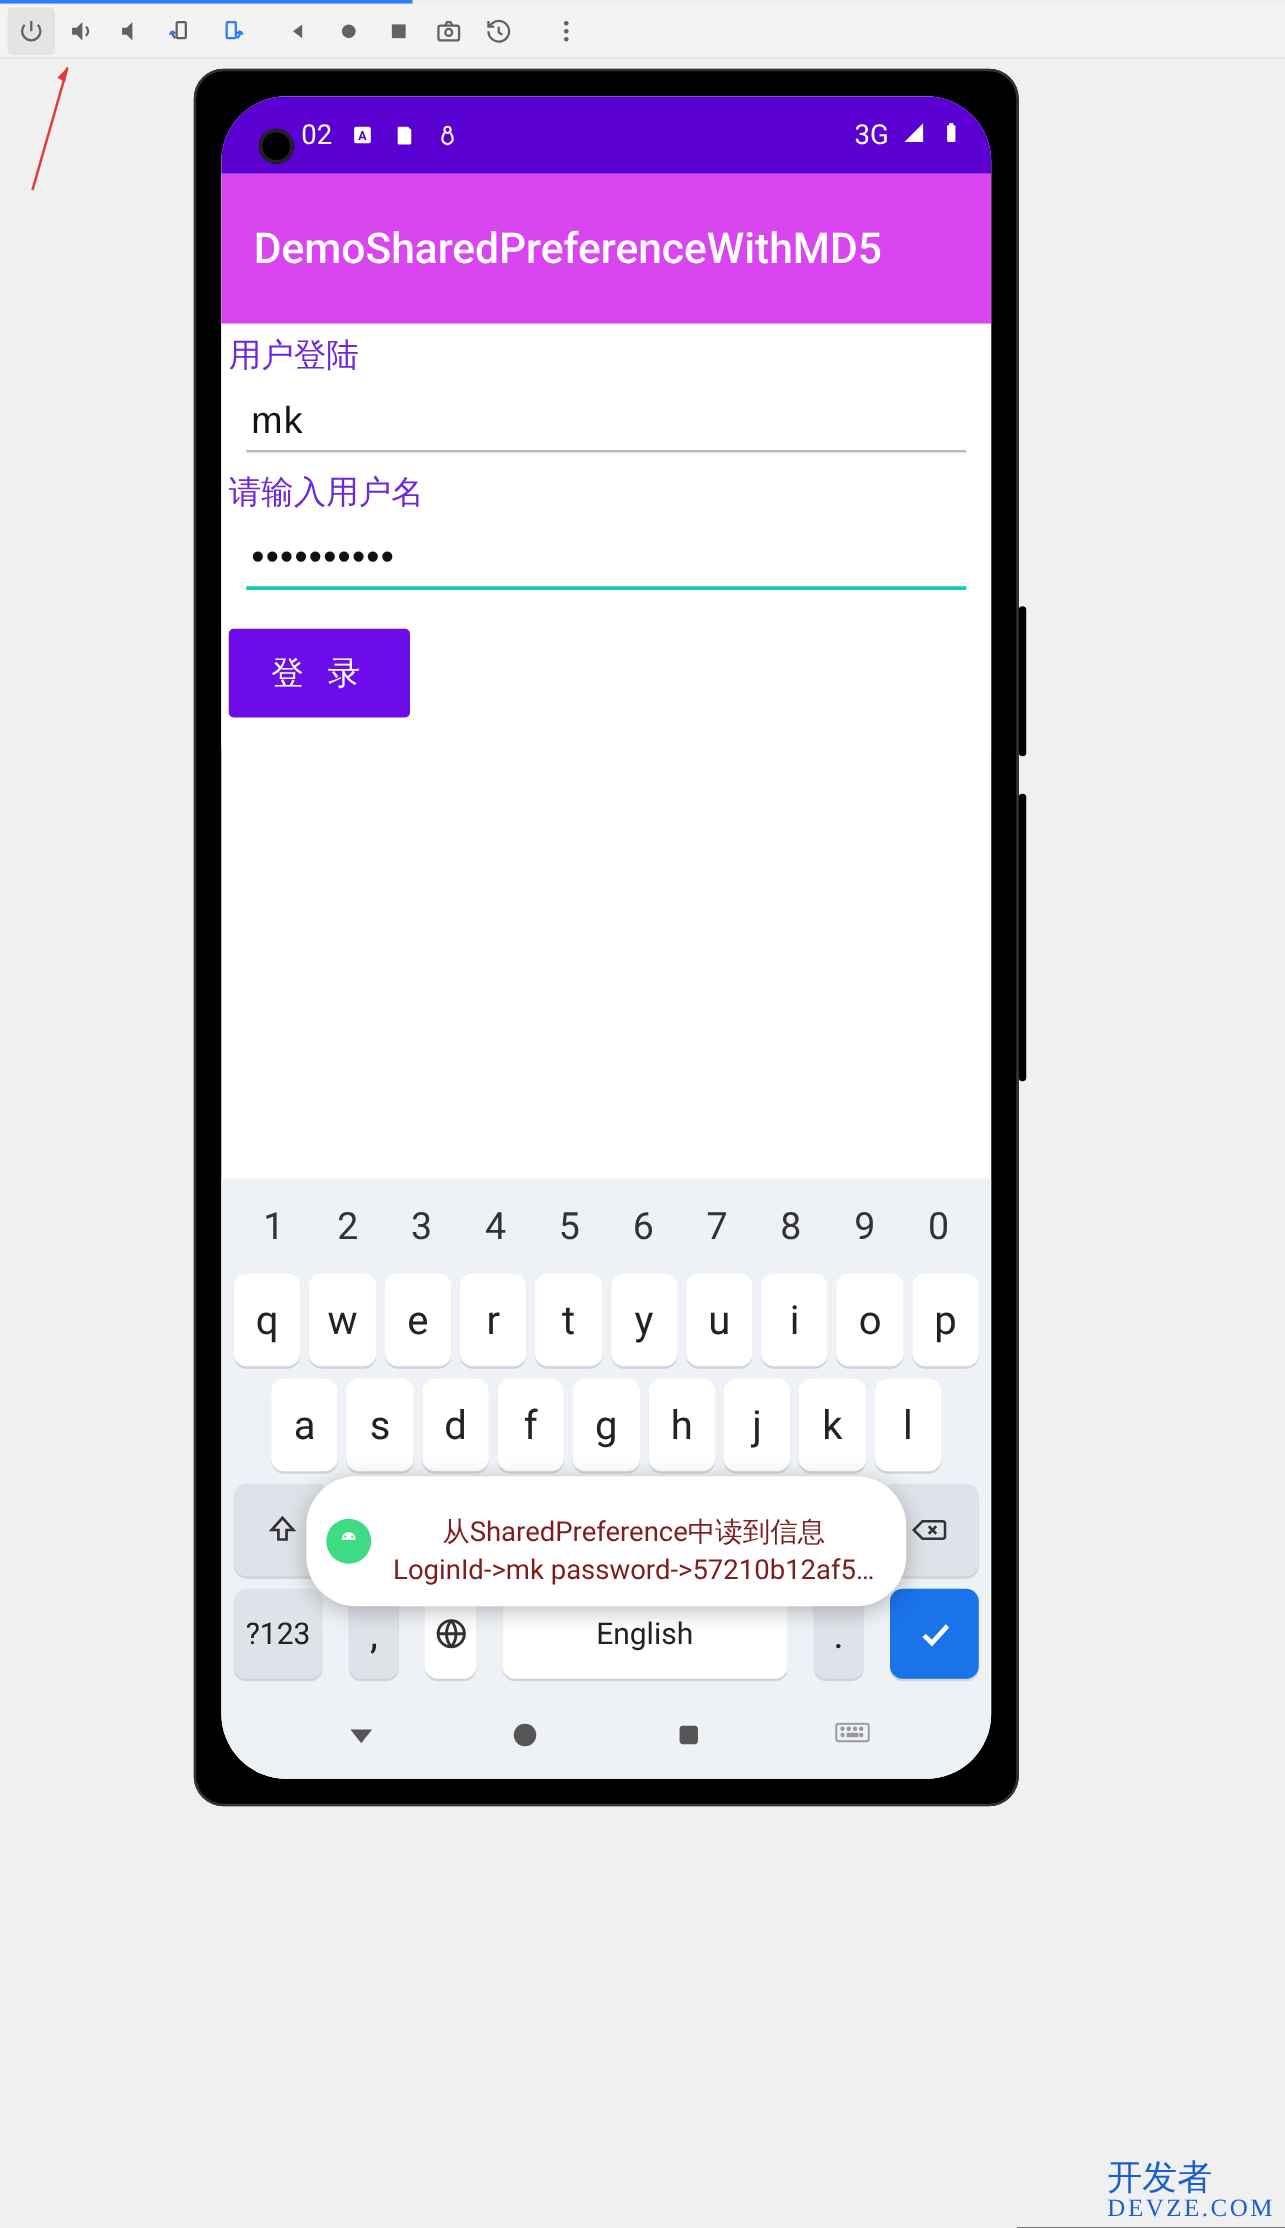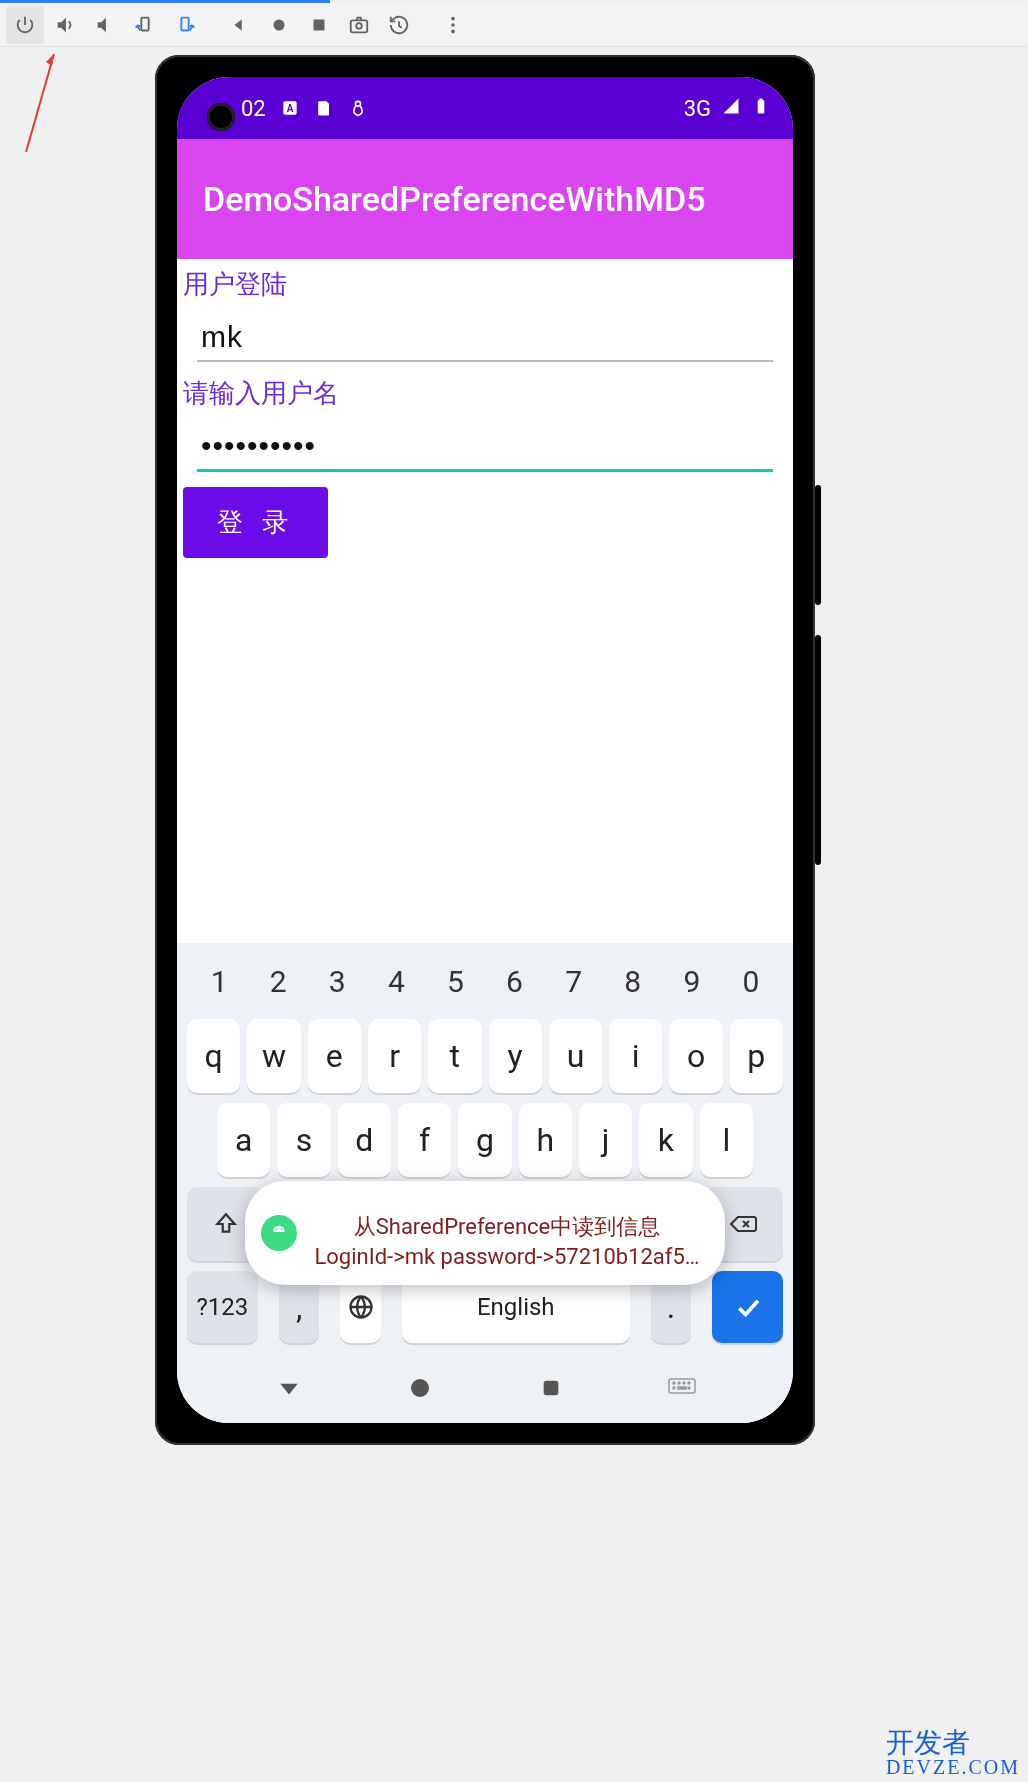--- a/index.html
+++ b/index.html
@@ -74,7 +74,7 @@
     letter-spacing:1px;
   }
   .login-btn{
-    margin:9px 6px; background:#6c0ce8; color:#fff;
+    margin:25px 6px; background:#6c0ce8; color:#fff;
     padding:18px 34px; font-size:26px; border:none; border-radius:4px;
     letter-spacing:6px;
   }

